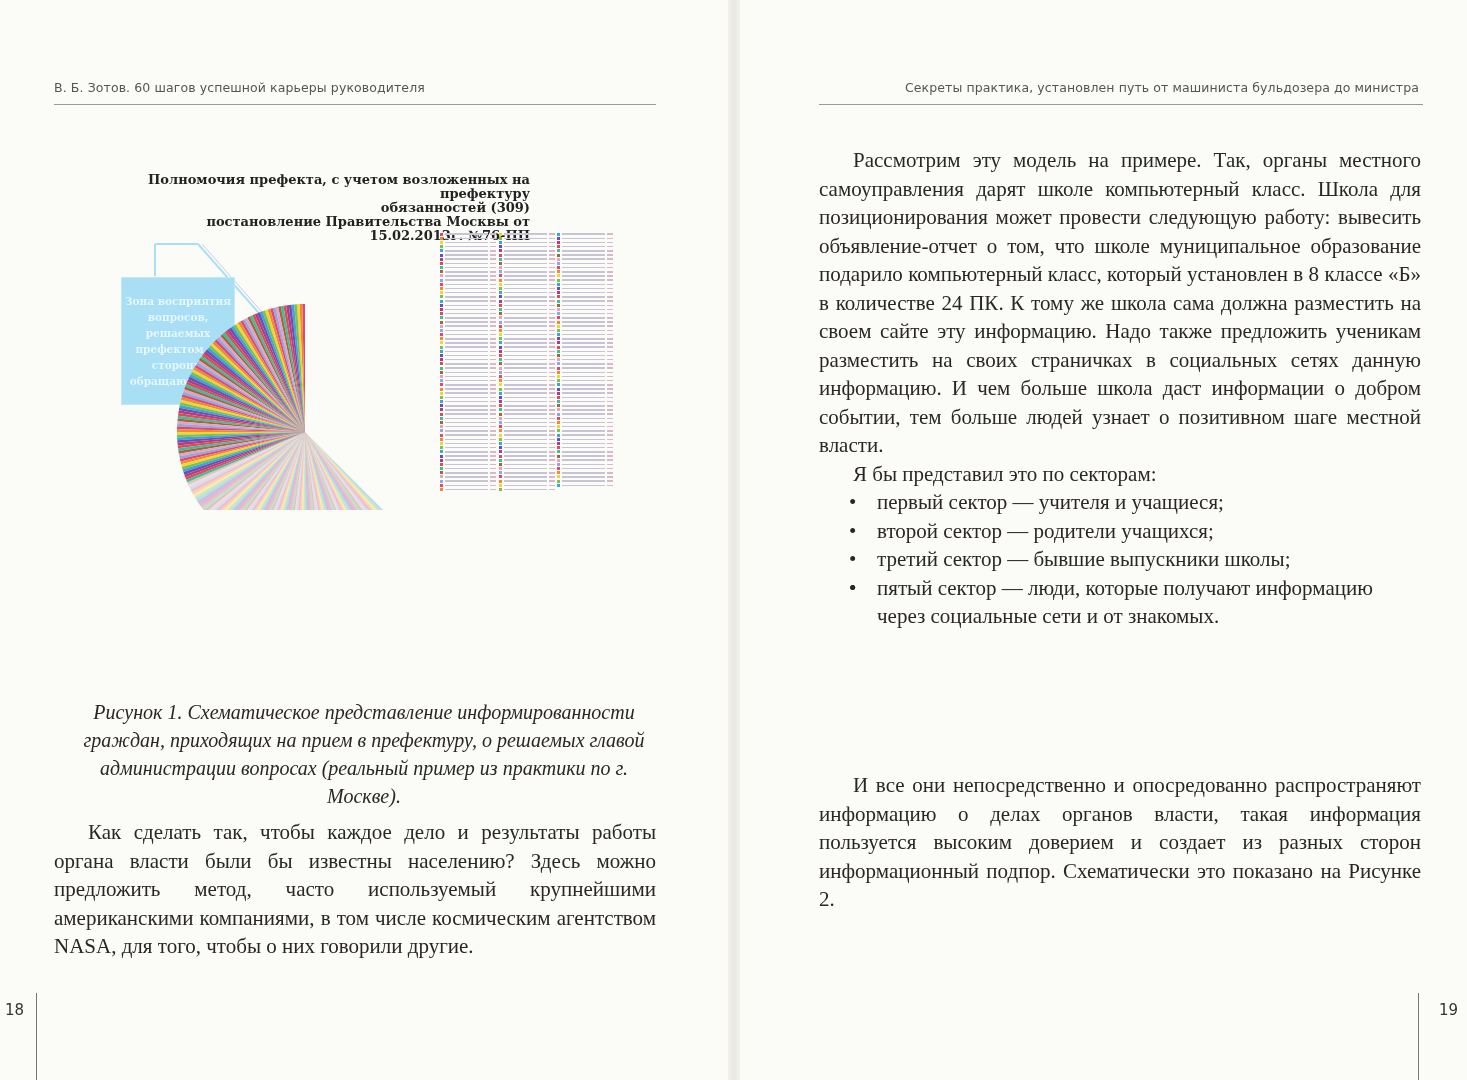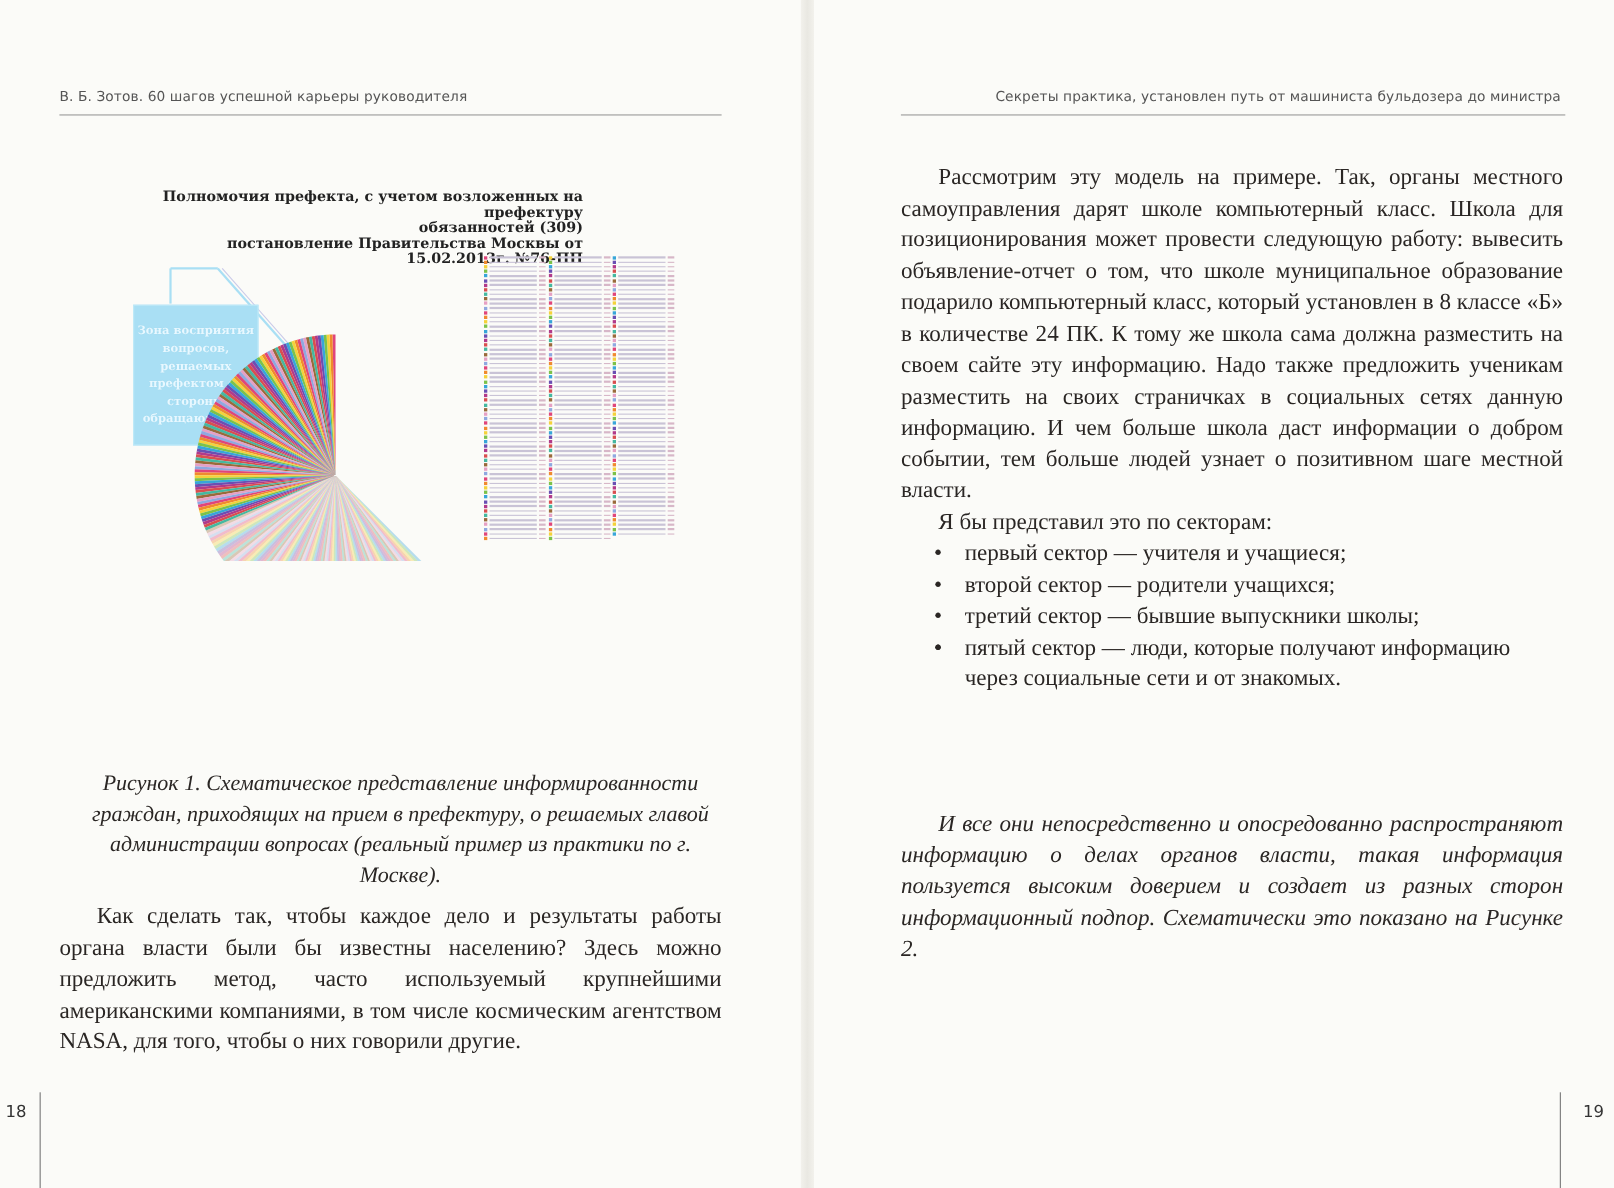--- a/index.html
+++ b/index.html
@@ -65,7 +65,7 @@
   .p-indent { text-indent: 34px; margin: 0; }
   .left-body { left: 54px; top: 818px; width: 602px; }
   .right-body-1 { left: 86px; top: 146px; width: 602px; }
-  .right-body-2 { left: 86px; top: 734px; width: 602px; font-style: italic; }
+  .right-body-2 { left: 86px; top: 771px; width: 602px; }
   .list { margin: 0; padding: 0; list-style: none; }
   .list li { position: relative; padding-left: 58px; margin: 0; text-align: left; }
   .list li .bullet { position: absolute; left: 30px; top: 0; }

